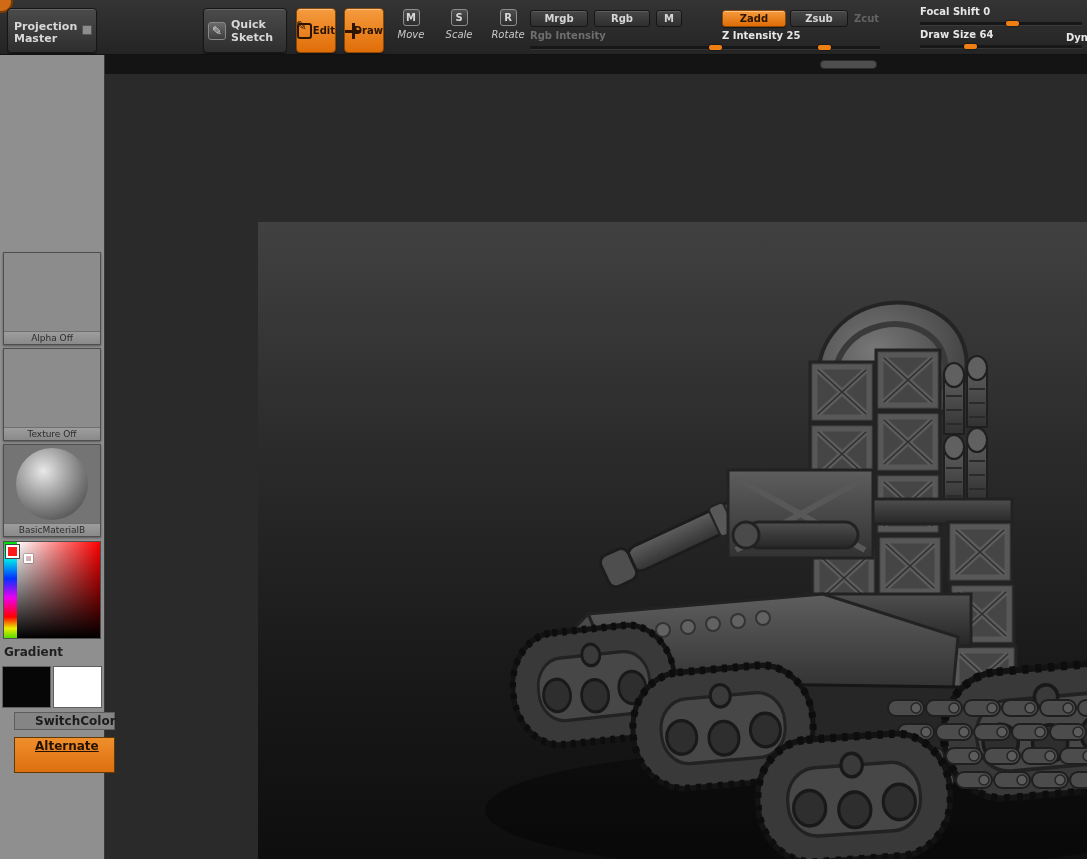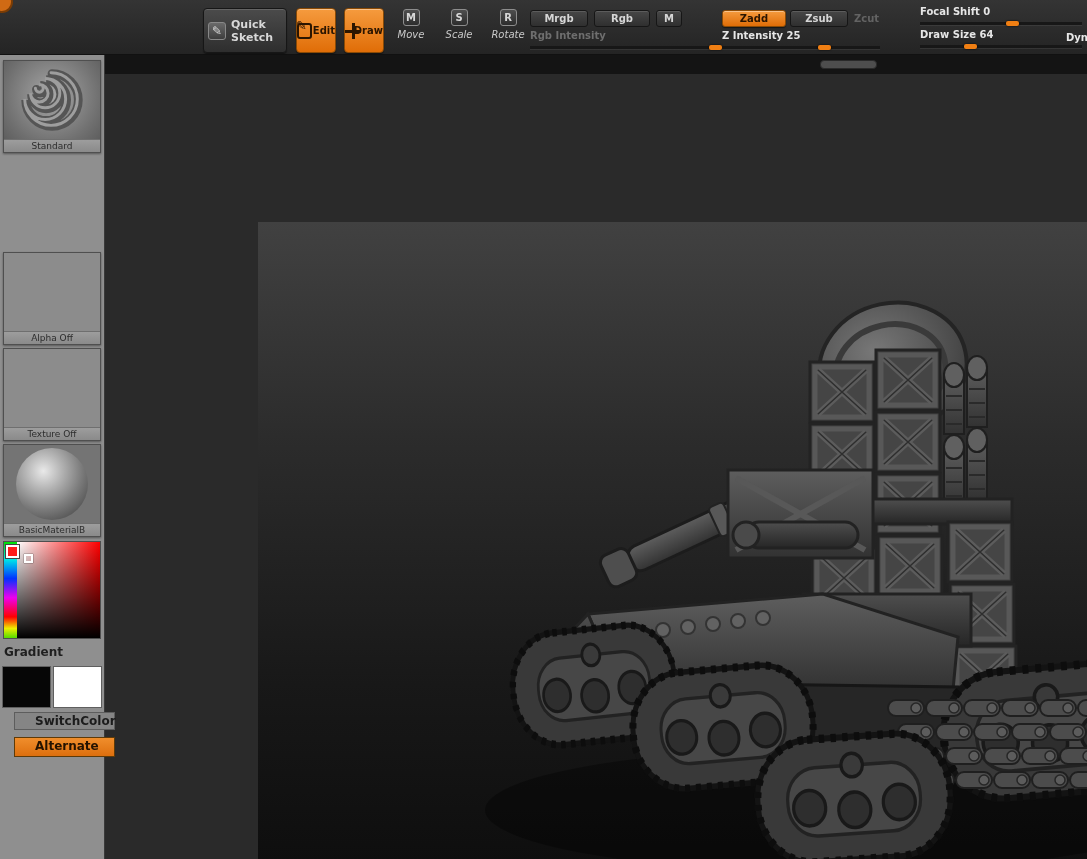--- a/index.html
+++ b/index.html
@@ -96,6 +96,10 @@
 <div class="topbar">
   <div class="corner-arc"></div>
 
+  <button class="shelf-btn" style="left:7px;top:8px;width:90px;height:45px">
+    <span class="lbl">Projection Master</span>
+    <span class="fold"></span>
+  </button>
 
 
   <button class="shelf-btn" style="left:203px;top:8px;width:84px;height:45px">

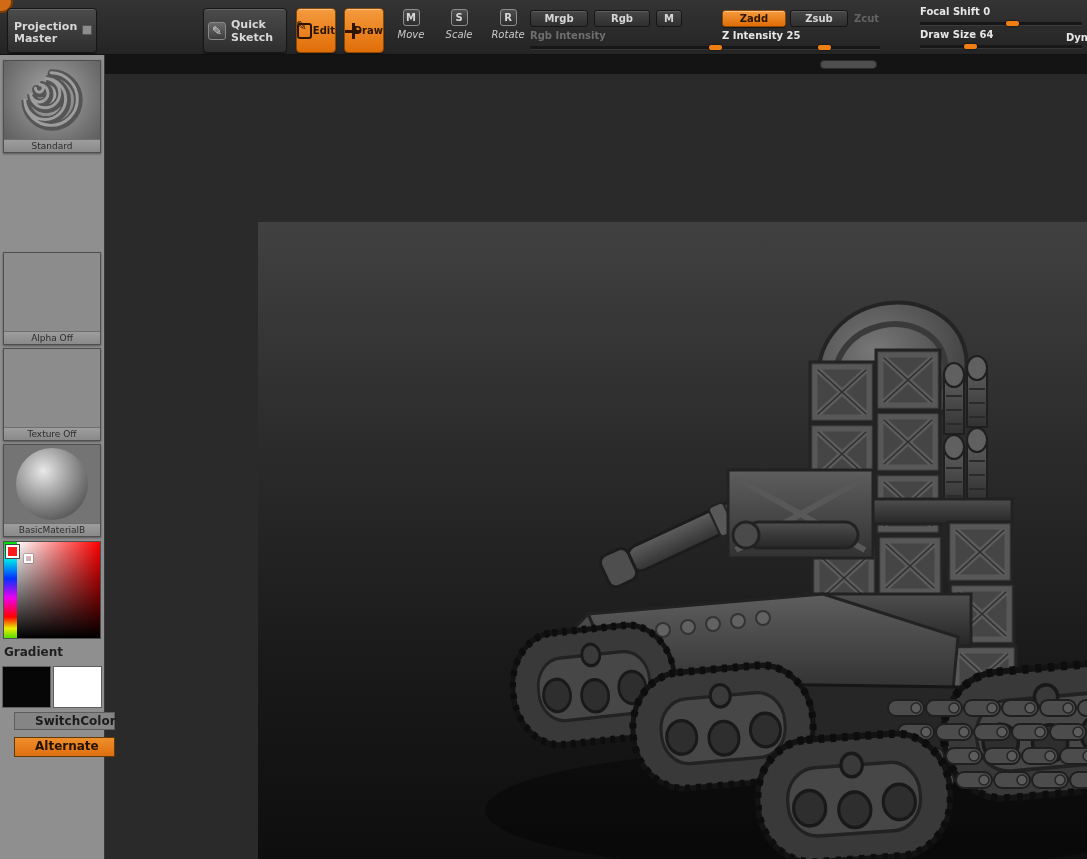--- a/index.html
+++ b/index.html
@@ -334,15 +334,6 @@
 
 <div class="sidebar">
 
-  <div class="thumb" style="top:5px;height:93px">
-    <div class="thumb-art art-standard">
-      <svg viewBox="0 0 80 80" width="96" height="78">
-        <path d="M40,40 m0,-27 a27,27 0 1,1 -27,27 a21,21 0 1,0 21,-21 a15,15 0 1,1 -15,15 a9,9 0 1,0 9,-9 a4,4 0 1,1 -4,4" fill="none" stroke="#555555" stroke-width="9" stroke-linecap="round"></path>
-        <path d="M40,40 m0,-27 a27,27 0 1,1 -27,27 a21,21 0 1,0 21,-21 a15,15 0 1,1 -15,15 a9,9 0 1,0 9,-9 a4,4 0 1,1 -4,4" fill="none" stroke="#9e9e9e" stroke-width="3" stroke-linecap="round" transform="translate(-1,-1)"></path>
-      </svg>
-    </div>
-    <div class="thumb-cap">Standard</div>
-  </div>
 
 
   <div class="thumb" style="top:197px;height:93px">

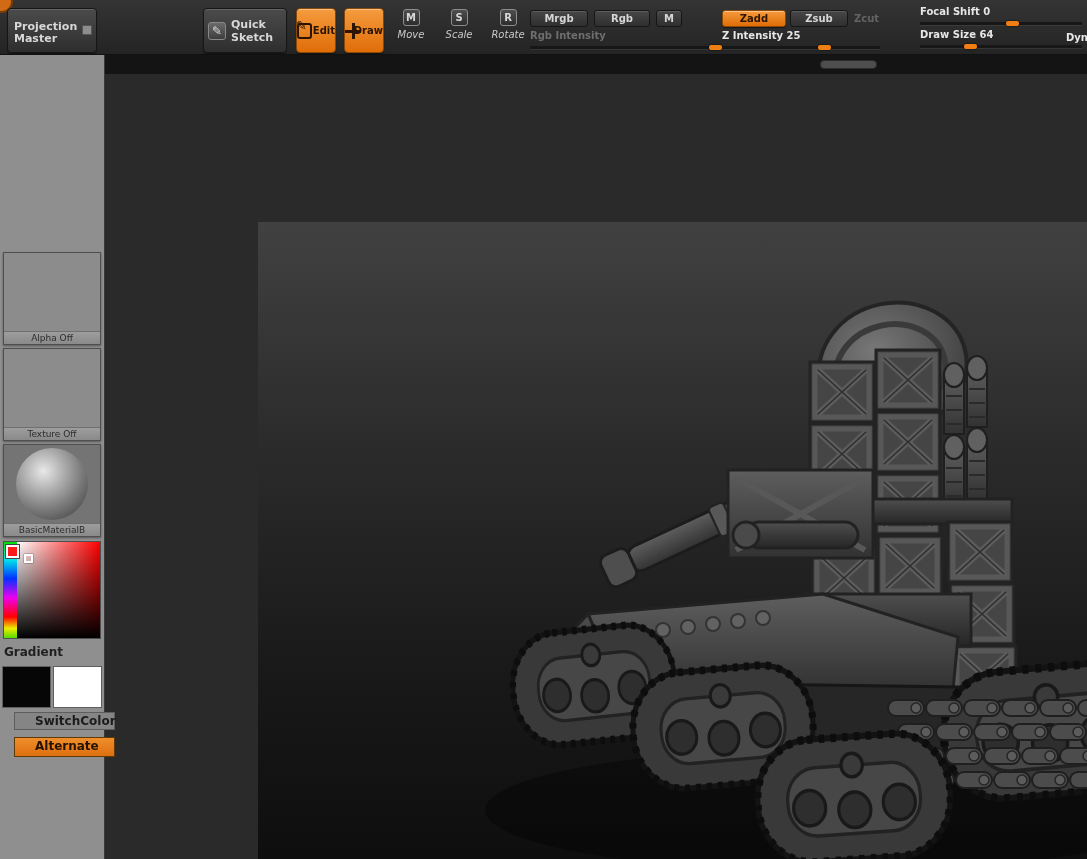--- a/index.html
+++ b/index.html
@@ -82,7 +82,7 @@
   .flat-strip { position:absolute; left:14px; width:101px; height:18px; background:#858585;
                 border:1px solid #5d5d5d; font-size:12px; font-weight:bold; color:#1c1c1c;
                 line-height:16px; padding-left:20px; cursor:pointer; }
-  .alt { background:linear-gradient(#f08e2c,#dd6f0e); border:1px solid #5e3a08; color:#241300; height:20px; }
+  .alt { background:linear-gradient(#f08e2c,#dd6f0e); border:1px solid #5e3a08; color:#241300; height:36px;text-decoration:underline; }
 
   
   .workspace { position:absolute; left:105px; top:74px; width:982px; height:785px; background:#2a2a2a; }

